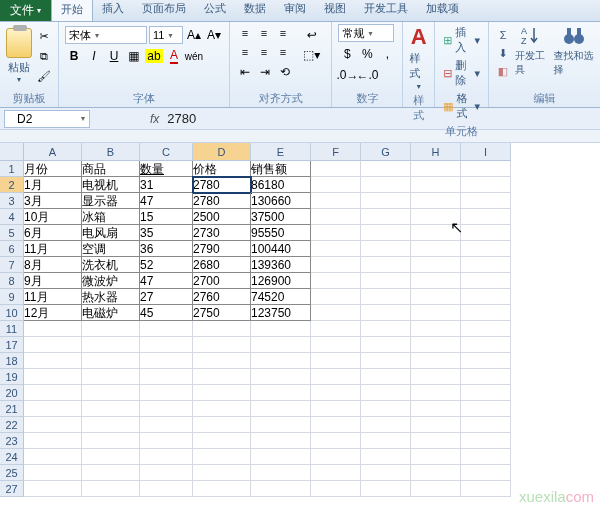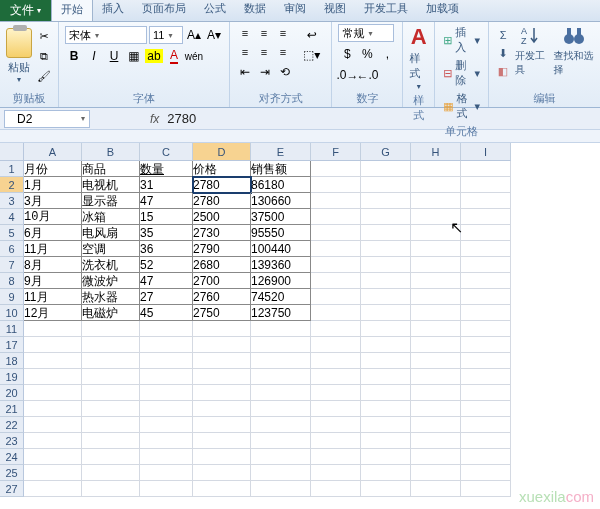--- a/index.html
+++ b/index.html
@@ -301,7 +301,7 @@
       </div>
       <div class="row">
         <div class="rowhdr">4</div>
-        <div class="cell db" style="width: 58px; font-family: Liberation Mono, monospace;">10月</div>
+        <div class="cell db" style="width: 58px;">10月</div>
         <div class="cell db" style="width: 58px;">冰箱</div>
         <div class="cell db" style="width: 53px;">15</div>
         <div class="cell db" style="width: 58px;">2500</div>

